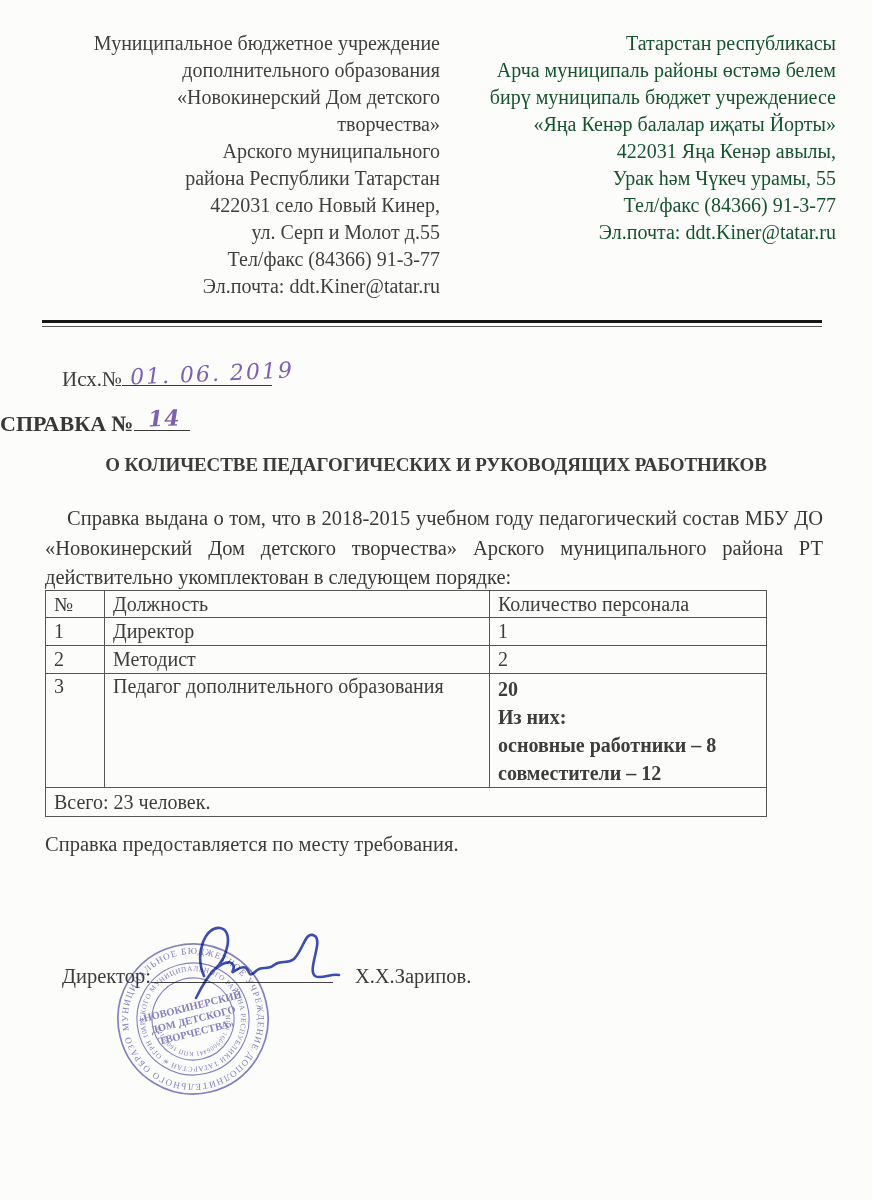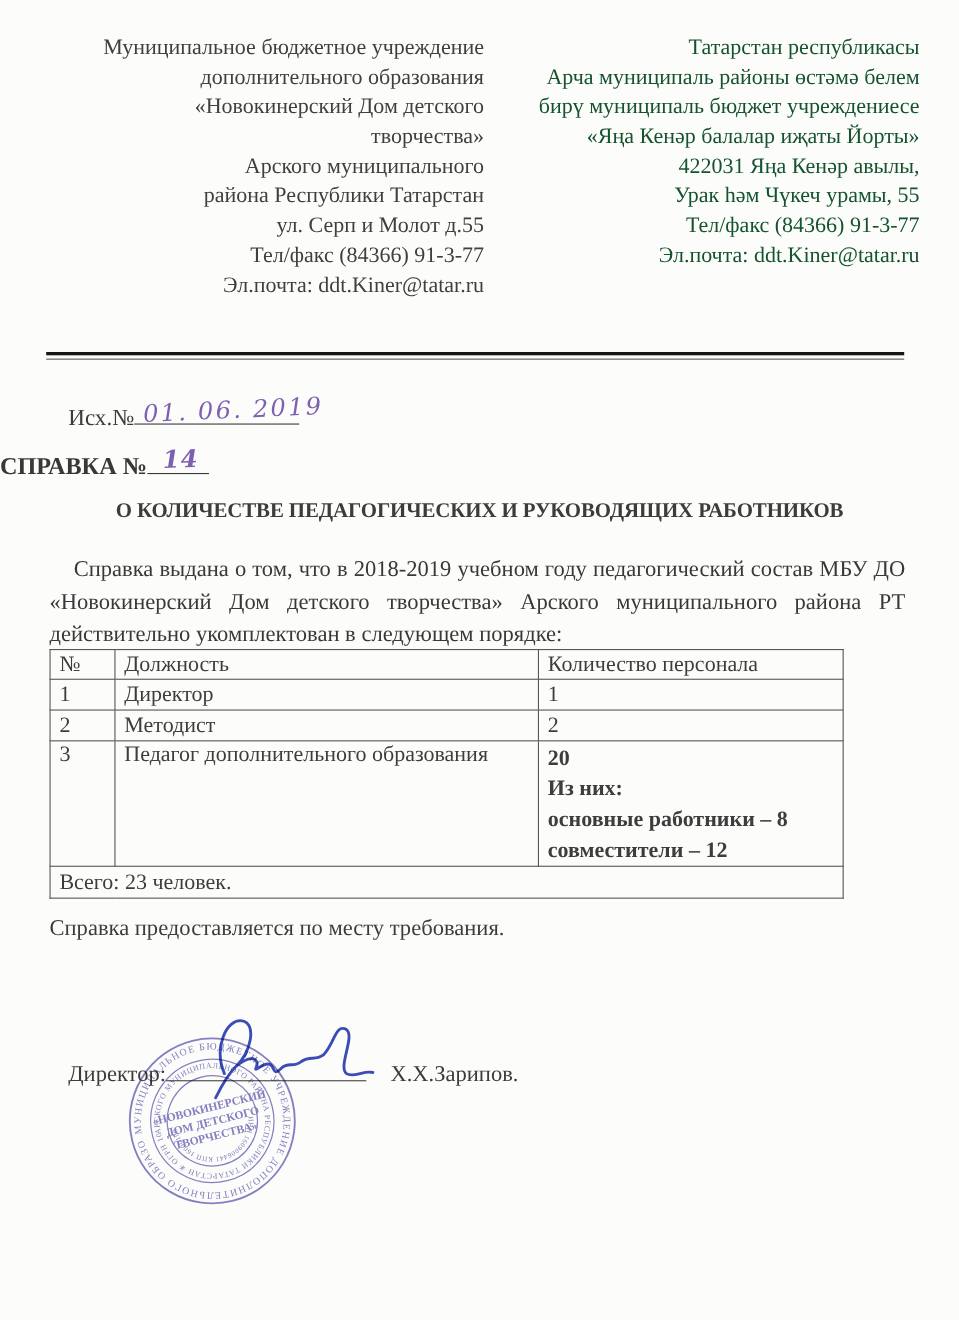--- a/index.html
+++ b/index.html
@@ -78,6 +78,7 @@
       <div>творчества»</div>
       <div>Арского муниципального</div>
       <div>района Республики Татарстан</div>
+      <div>422031 село Новый Кинер,</div>
       <div>ул. Серп и Молот д.55</div>
       <div>Тел/факс (84366) 91-3-77</div>
       <div>Эл.почта: ddt.Kiner@tatar.ru</div>

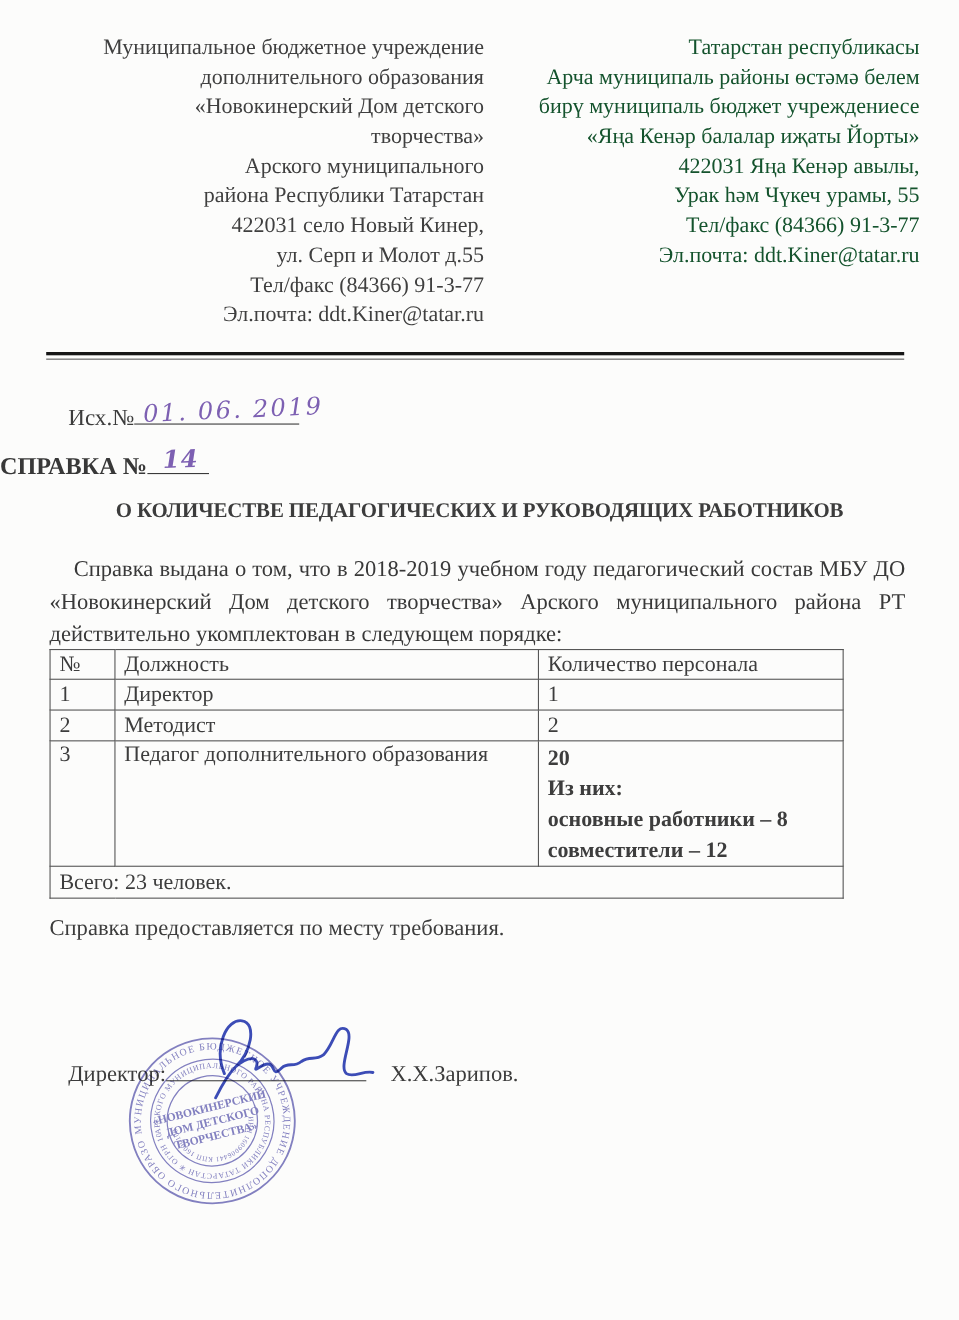--- a/index.html
+++ b/index.html
@@ -107,7 +107,7 @@
 
   <div class="subtitle">О КОЛИЧЕСТВЕ ПЕДАГОГИЧЕСКИХ И РУКОВОДЯЩИХ РАБОТНИКОВ</div>
 
-  <div class="body-par">Справка выдана о том, что в 2018-2019 учебном году педагогический состав МБУ ДО «Новокинерский Дом детского творчества» Арского муниципального района РТ действительно укомплектован в следующем порядке:</div>
+  <div class="body-par">Справка выдана о том, что в 2018-2015 учебном году педагогический состав МБУ ДО «Новокинерский Дом детского творчества» Арского муниципального района РТ действительно укомплектован в следующем порядке:</div>
 
   <table class="staff-table">
     <thead>

